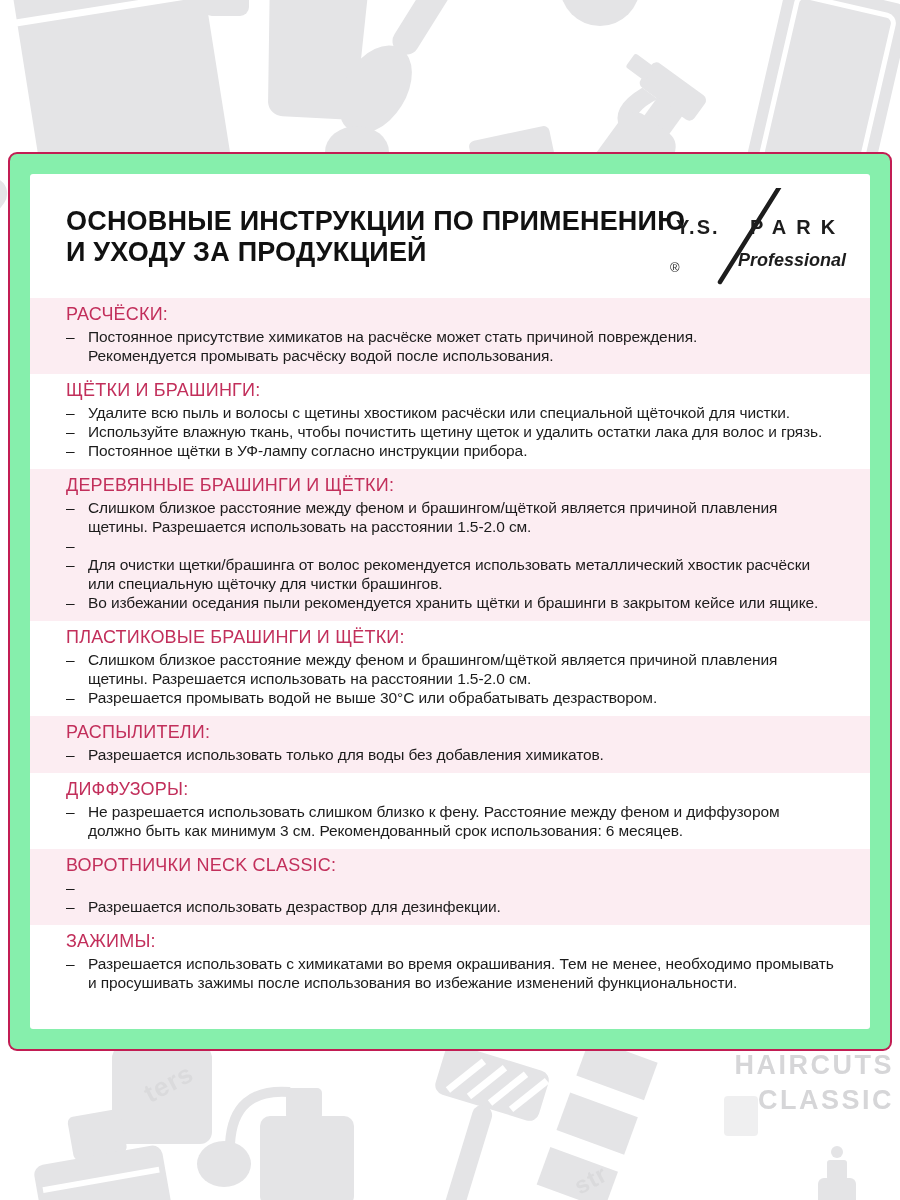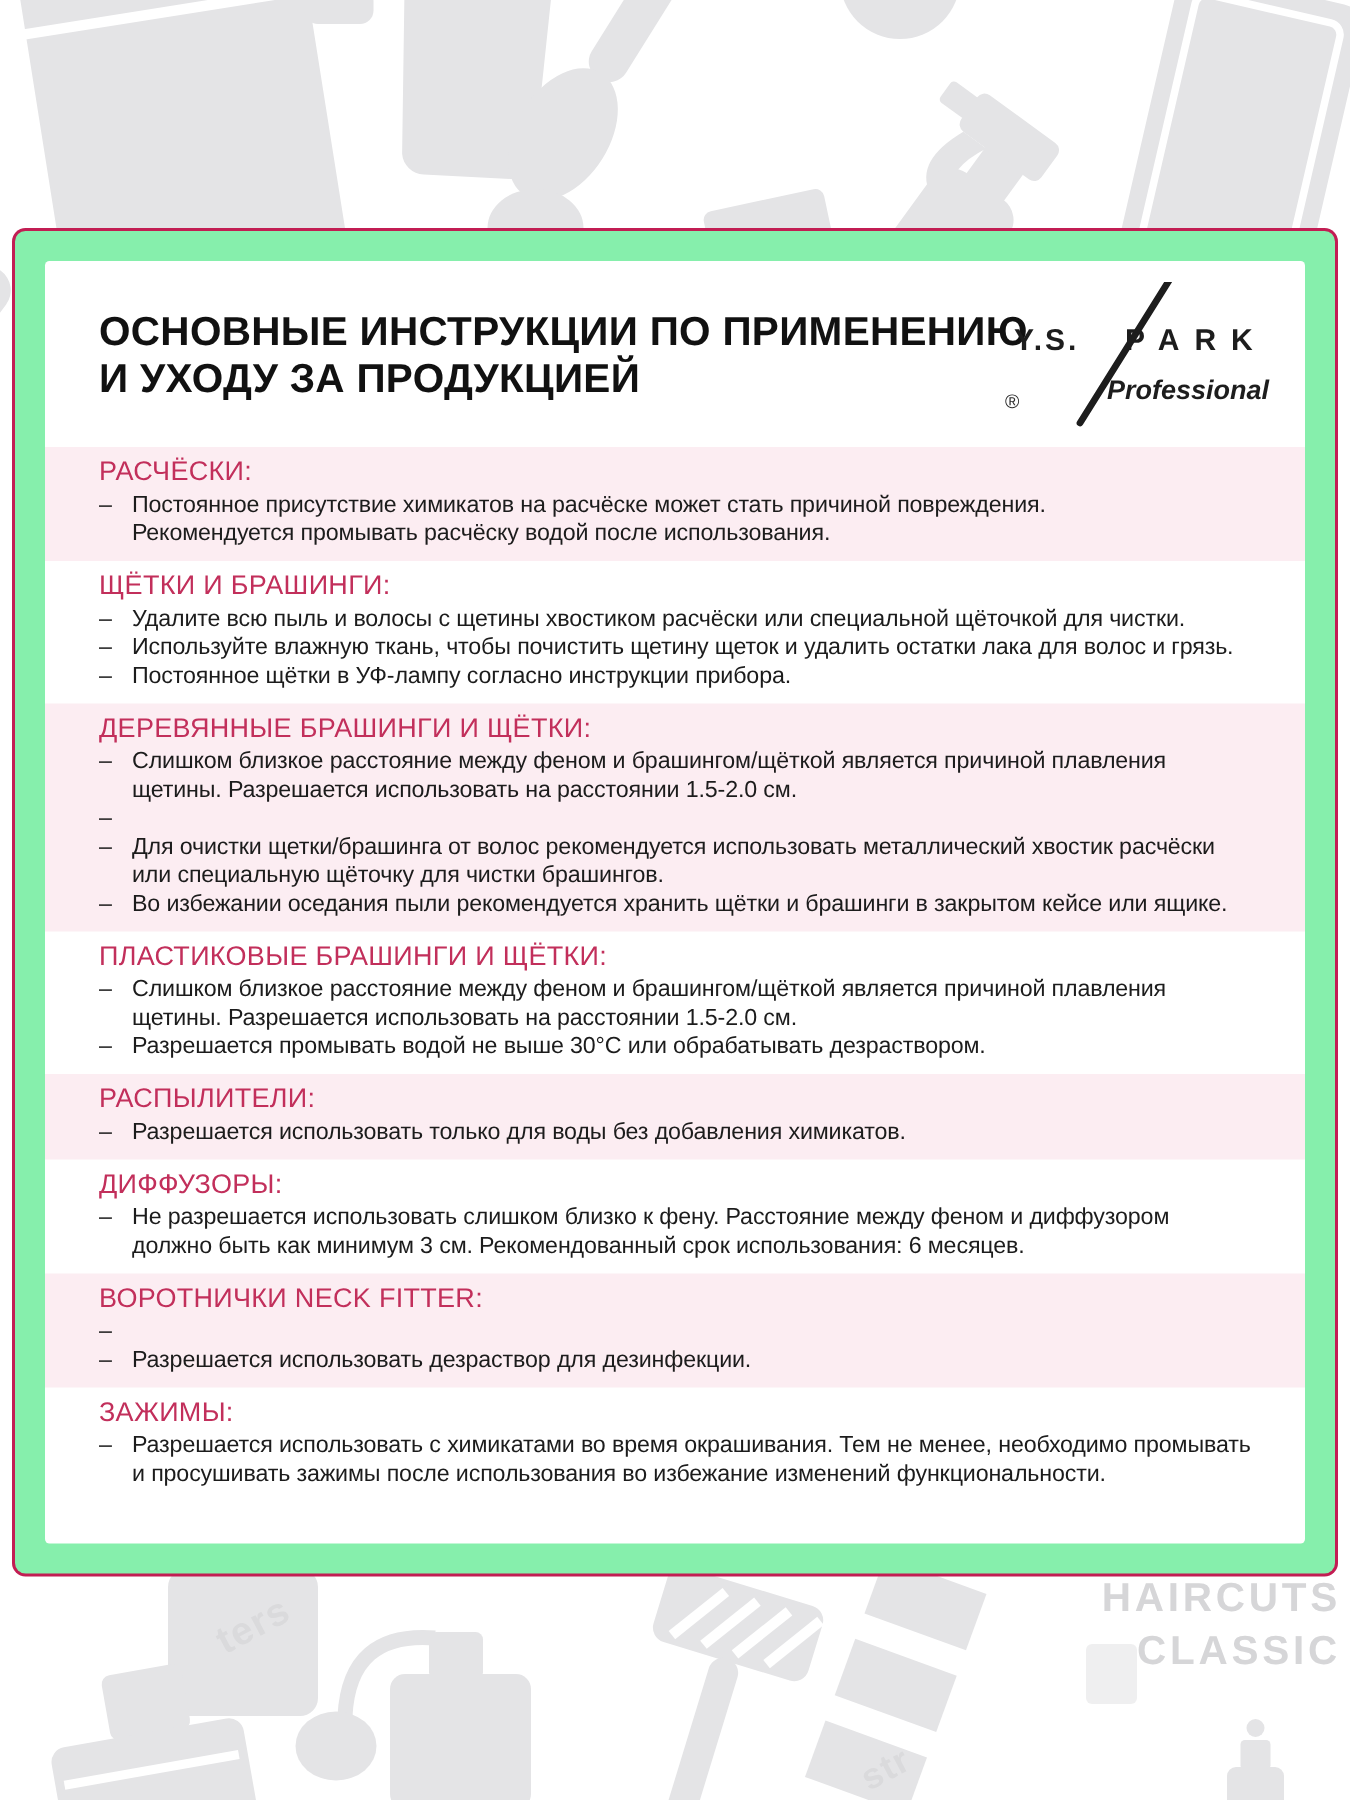--- a/index.html
+++ b/index.html
@@ -233,7 +233,7 @@
       </section>
 
       <section class="sec pink">
-        <h2>ВОРОТНИЧКИ NECK FITTER:</h2>
+        <h2>ВОРОТНИЧКИ NECK CLASSIC:</h2>
         <div class="b">
           <span class="d">–</span>
         </div>

